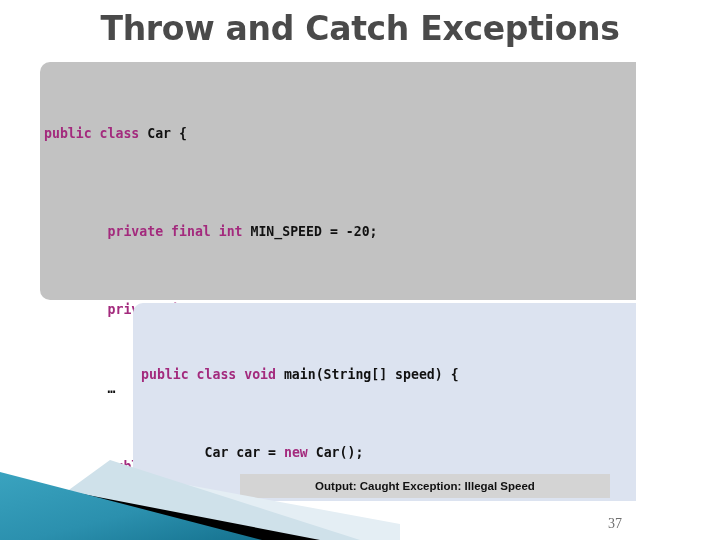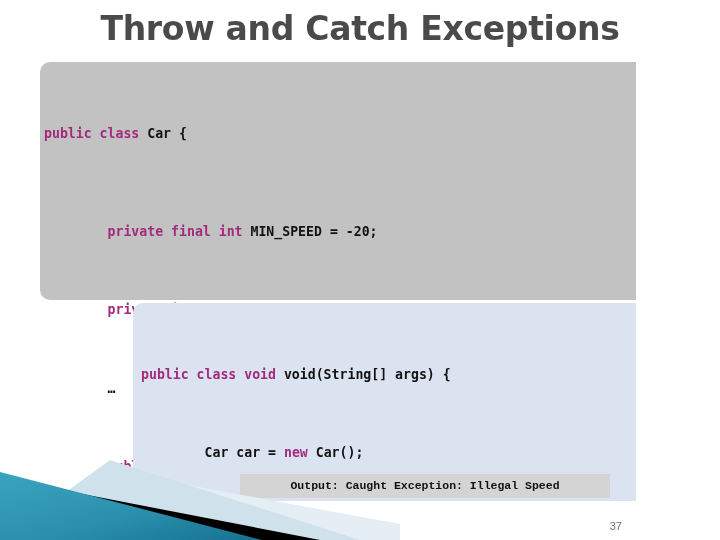--- a/index.html
+++ b/index.html
@@ -153,7 +153,7 @@
 
   <div id="code-block-main" class="code-block">
 
-    <span class="code-line"><span class="kw">public class void</span><span class="id"> void(String[] args) {</span></span>
+    <span class="code-line"><span class="kw">public class void</span><span class="id"> main(String[] speed) {</span></span>
 
     <span class="code-line"><span>        </span><span class="id">Car car = </span><span class="kw">new</span><span class="id"> Car();</span></span>
 

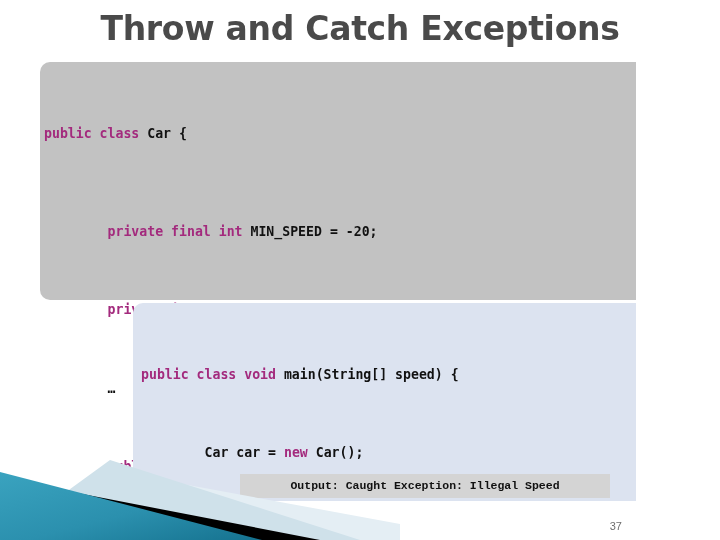--- a/index.html
+++ b/index.html
@@ -90,7 +90,7 @@
     width: 370px;
     height: 24px;
     background: #d4d4d4;
-    font-family: Liberation Mono, monospace;
+    font-family: Liberation Sans, sans-serif;
     font-weight: bold;
     font-size: 11.5px;
     line-height: 24px;

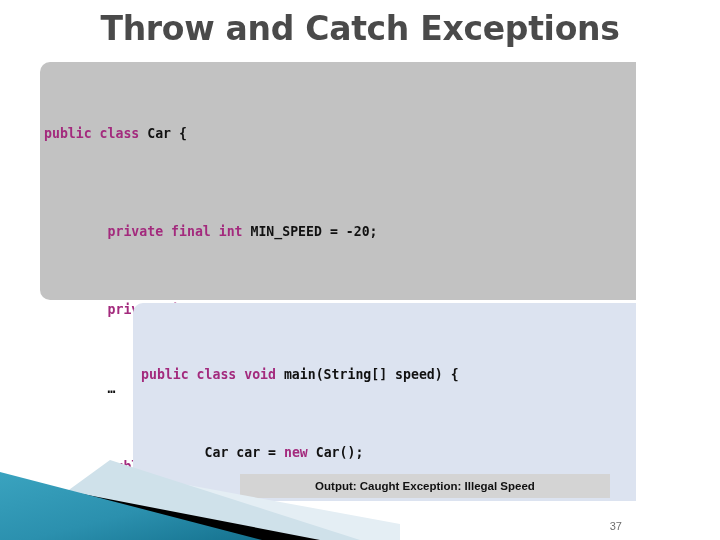--- a/index.html
+++ b/index.html
@@ -114,8 +114,8 @@
     position: absolute;
     right: 14px;
     bottom: 8px;
-    font-family: Liberation Sans, sans-serif;
-    font-size: 11px;
+    font-family: Liberation Serif, serif;
+    font-size: 14px;
     color: #6e6e6e;
   }
 </style>

